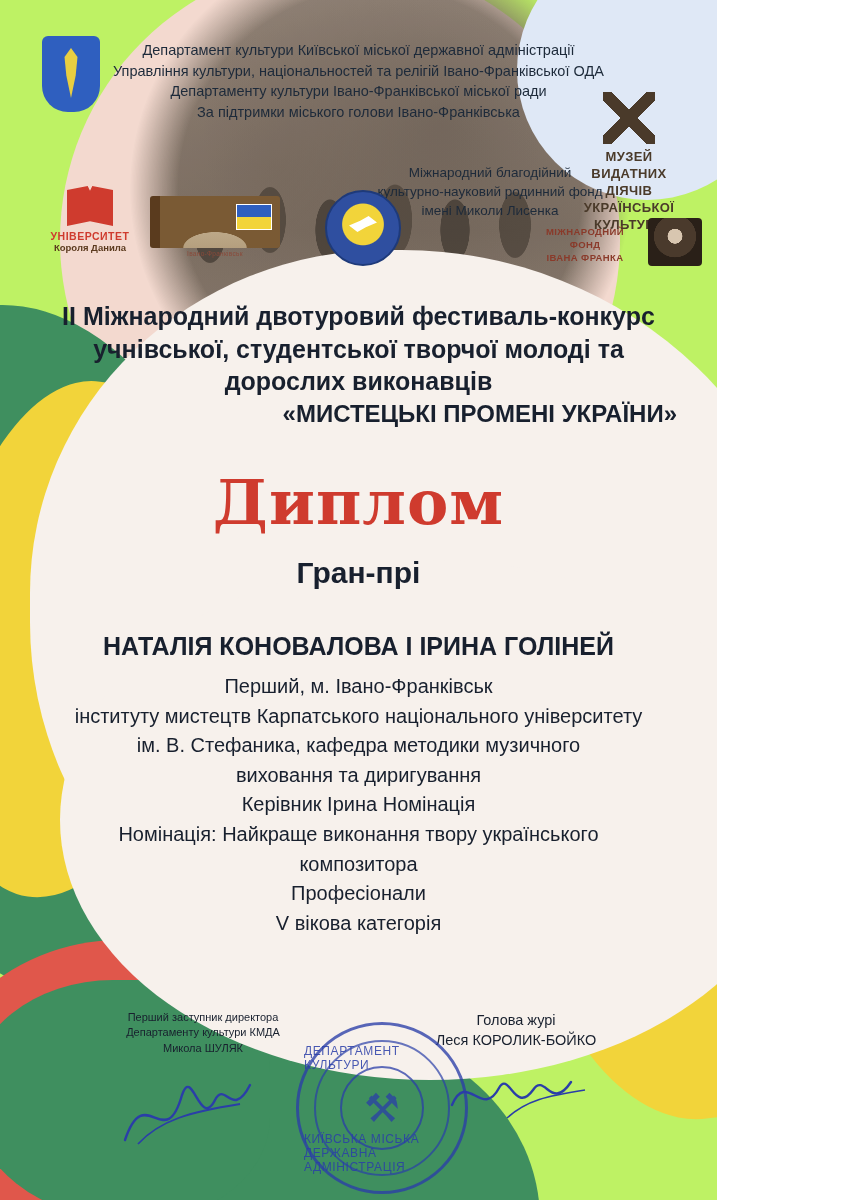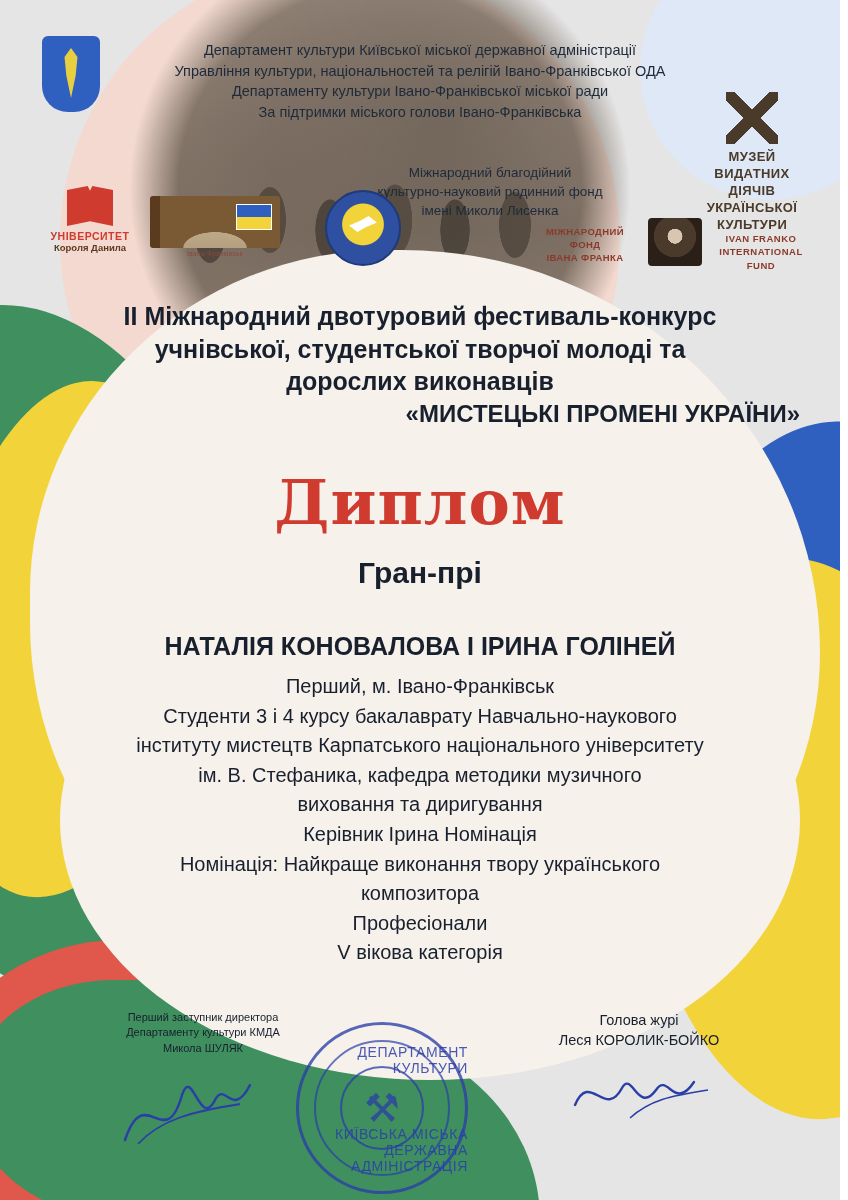--- a/index.html
+++ b/index.html
@@ -12,10 +12,10 @@
   }
   .page {
     position: relative;
-    width: 840px;
+    width: 717px;
     height: 1200px;
     overflow: hidden;
-    background: #e5e5e5;
+    background: #bef264;
   }
 
   

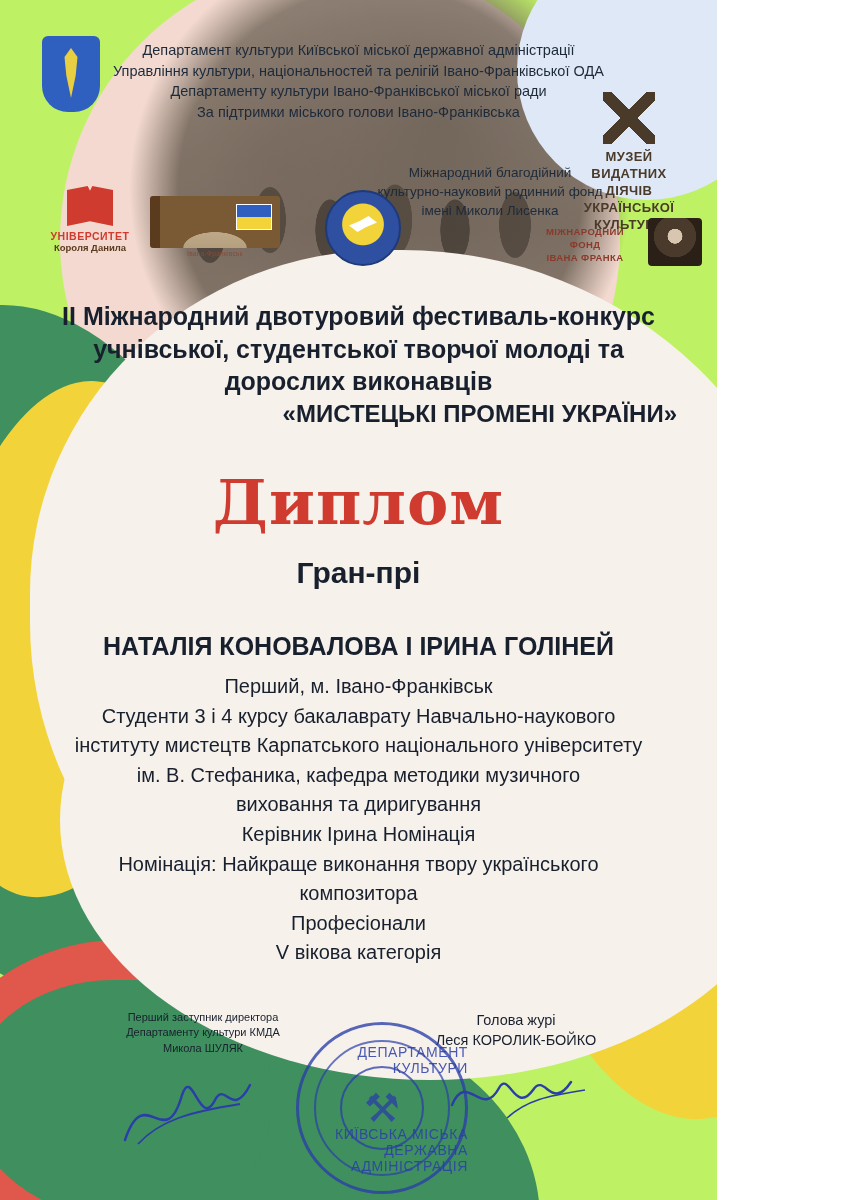--- a/index.html
+++ b/index.html
@@ -389,7 +389,6 @@
 
     <div class="details">
       <div>Перший, м. Івано-Франківськ</div>
-      <div>Студенти 3 і 4 курсу бакалаврату Навчально-наукового</div>
       <div>інституту мистецтв Карпатського національного університету</div>
       <div>ім. В. Стефаника, кафедра методики музичного</div>
       <div>виховання та диригування</div>

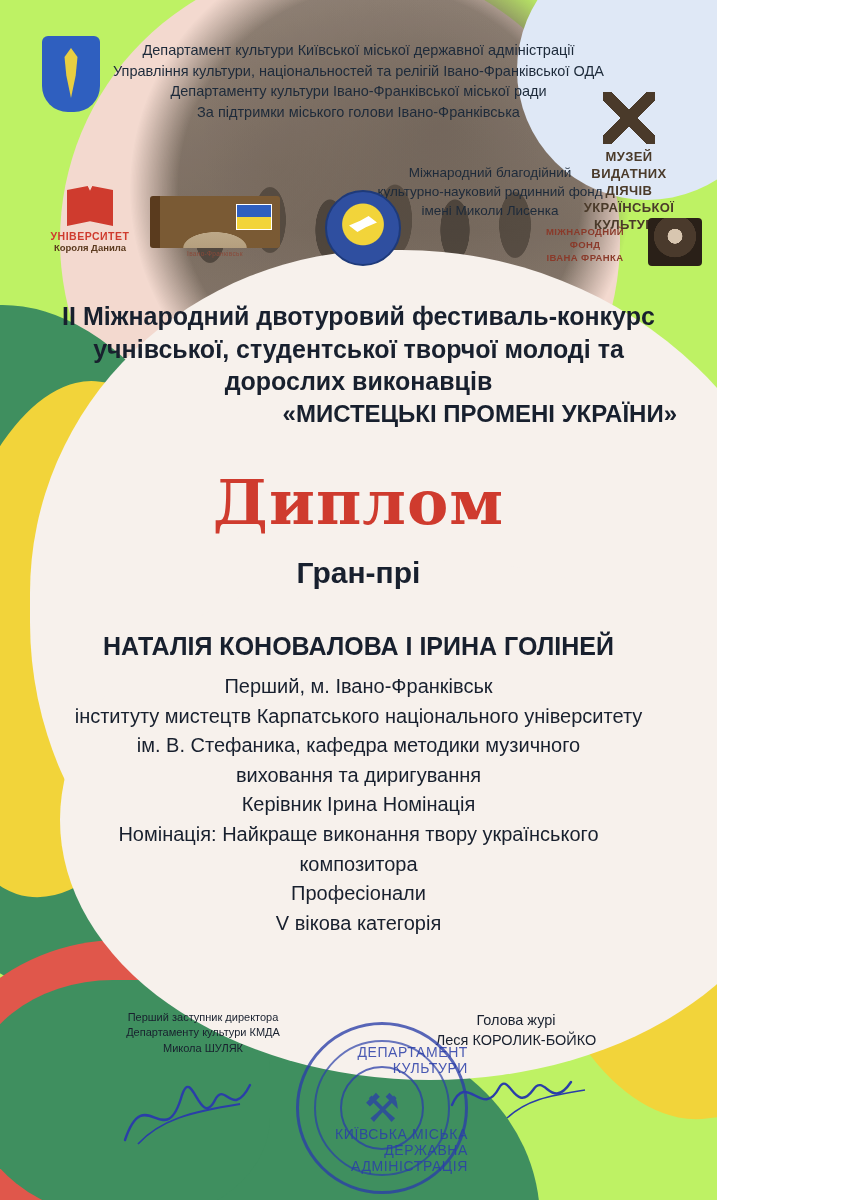--- a/index.html
+++ b/index.html
@@ -286,8 +286,8 @@
     color: #2a3ea8; font-size: 40px;
   }
   .stamp .arc-top, .stamp .arc-bottom {
-    position: absolute; left: 8px; right: 0; text-align: right;
-    font-size: 14px; color: #2a3ea8; letter-spacing: .6px; opacity: .85;
+    position: absolute; left: 8px; right: 0; text-align: left;
+    font-size: 12px; color: #2a3ea8; letter-spacing: .6px; opacity: .85;
   }
   .stamp .arc-top { top: 22px; }
   .stamp .arc-bottom { bottom: 20px; }

